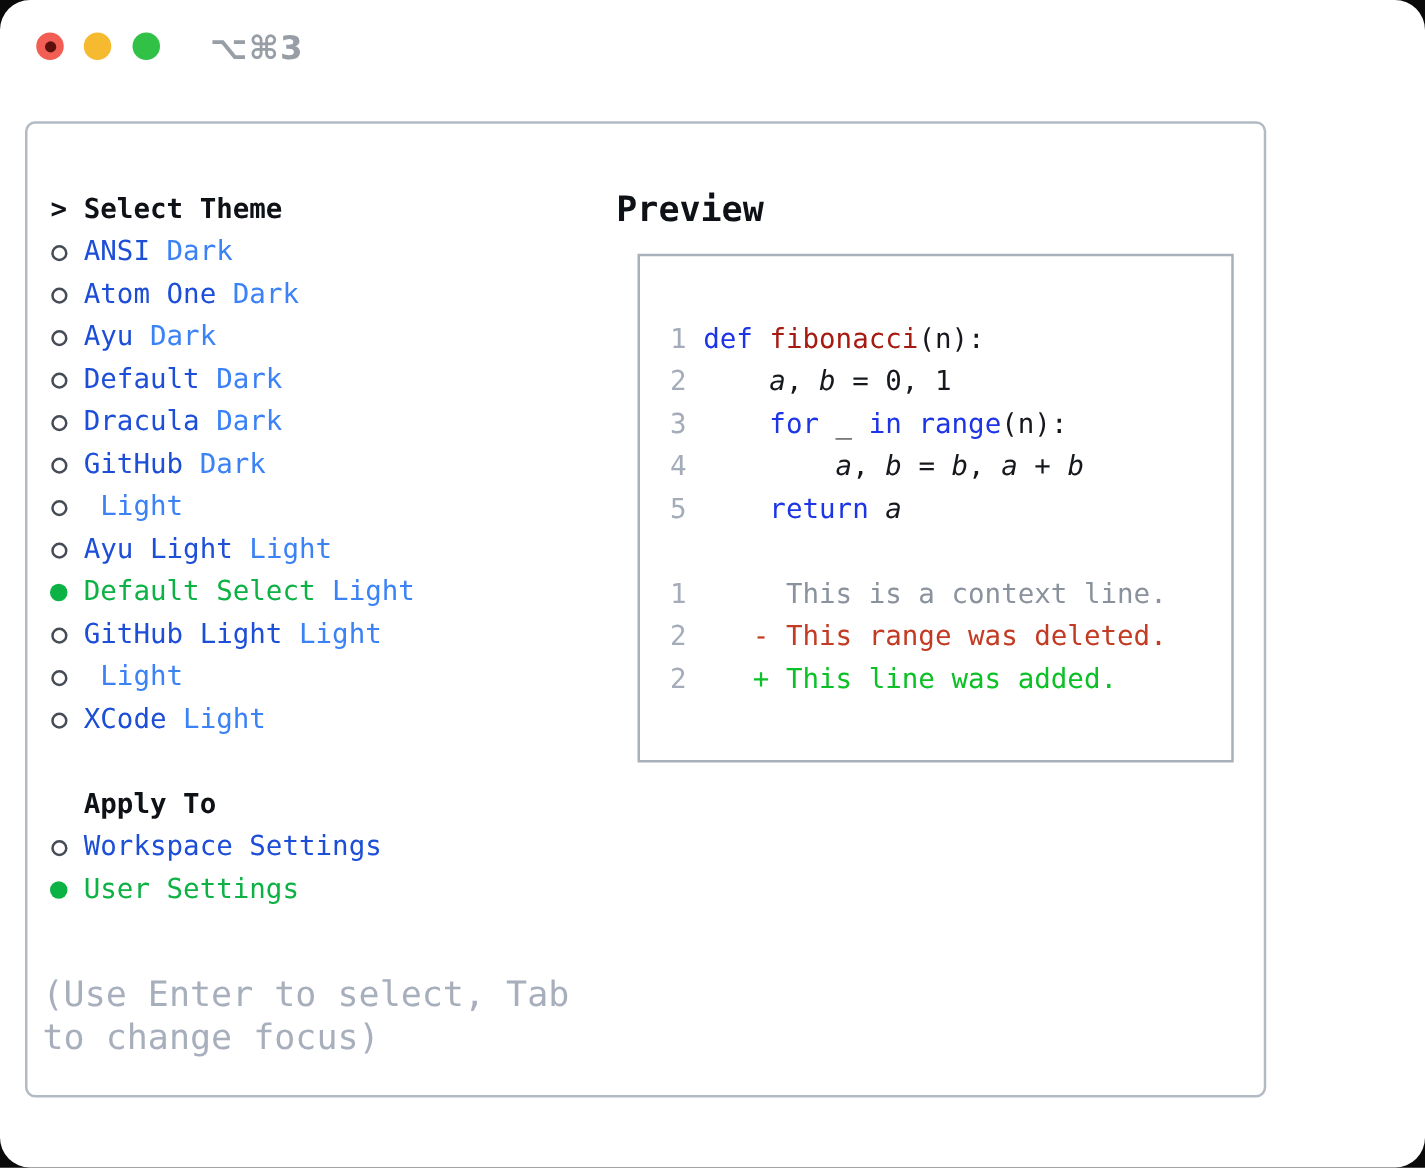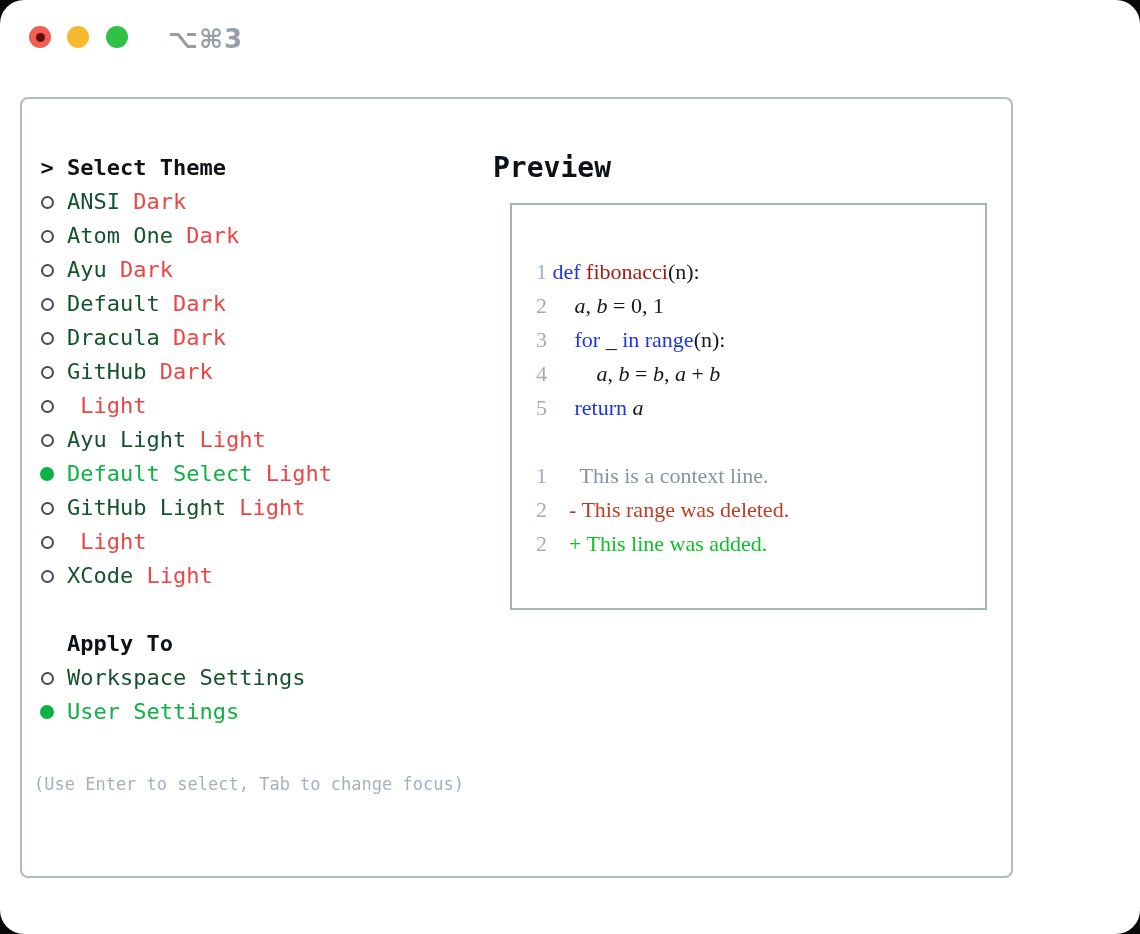--- a/index.html
+++ b/index.html
@@ -25,7 +25,7 @@
   .radio.on{border:none;background:#0db245;width:14px;height:14px;}
   .cursor{font-weight:bold;color:#0e1116;}
   .hdr{font-weight:bold;color:#0e1116;}
-  .item-name{color:#14532d;}
+  .item-name{color:#1d4ed8;}
   .item-name.sel{color:#0db245;}
   .item-tag{color:#ef4444;}
   .spacer{height:34px;}

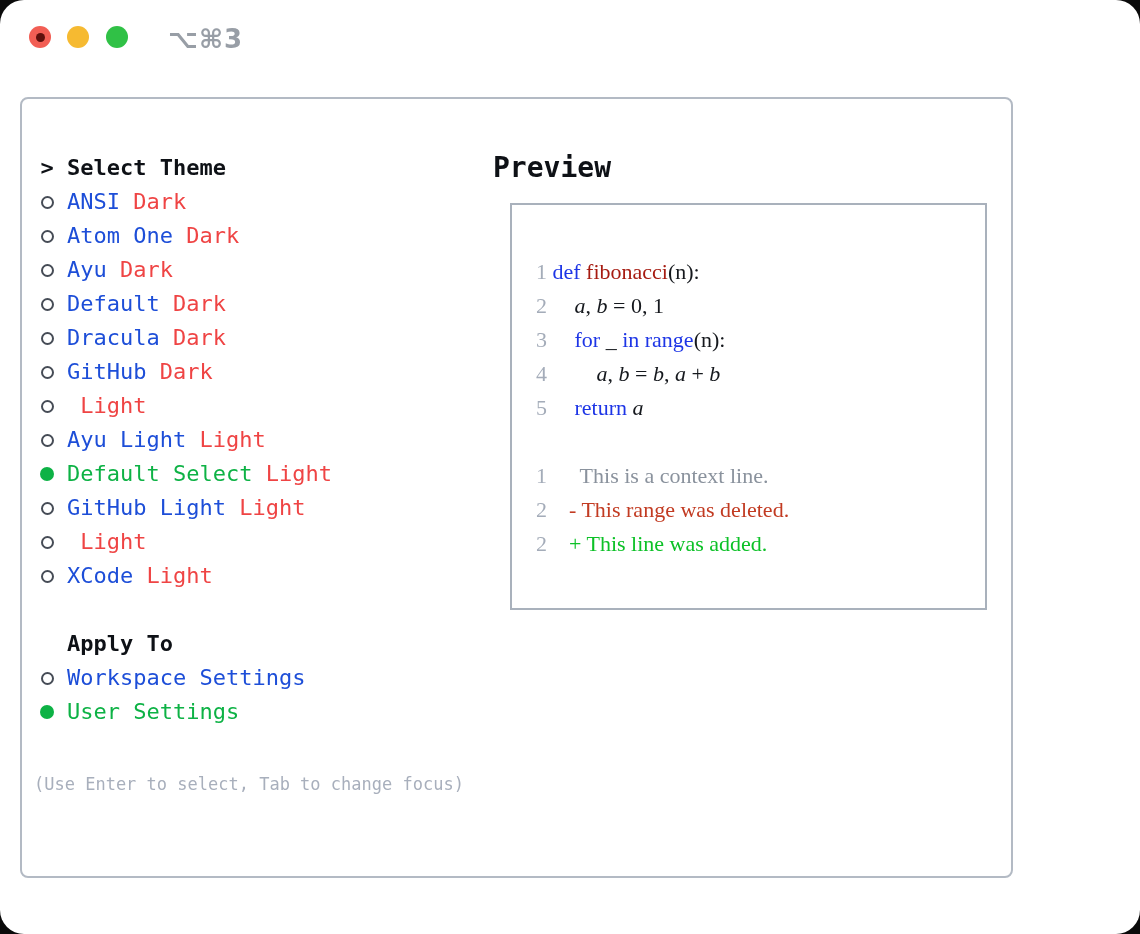--- a/index.html
+++ b/index.html
@@ -27,7 +27,7 @@
   .hdr{font-weight:bold;color:#0e1116;}
   .item-name{color:#1d4ed8;}
   .item-name.sel{color:#0db245;}
-  .item-tag{color:#ef4444;}
+  .item-tag{color:#3b82f6;}
   .spacer{height:34px;}
   .help{width:430px;color:#a8afbc;font-size:17px;line-height:34px;margin-top:4px;}
   

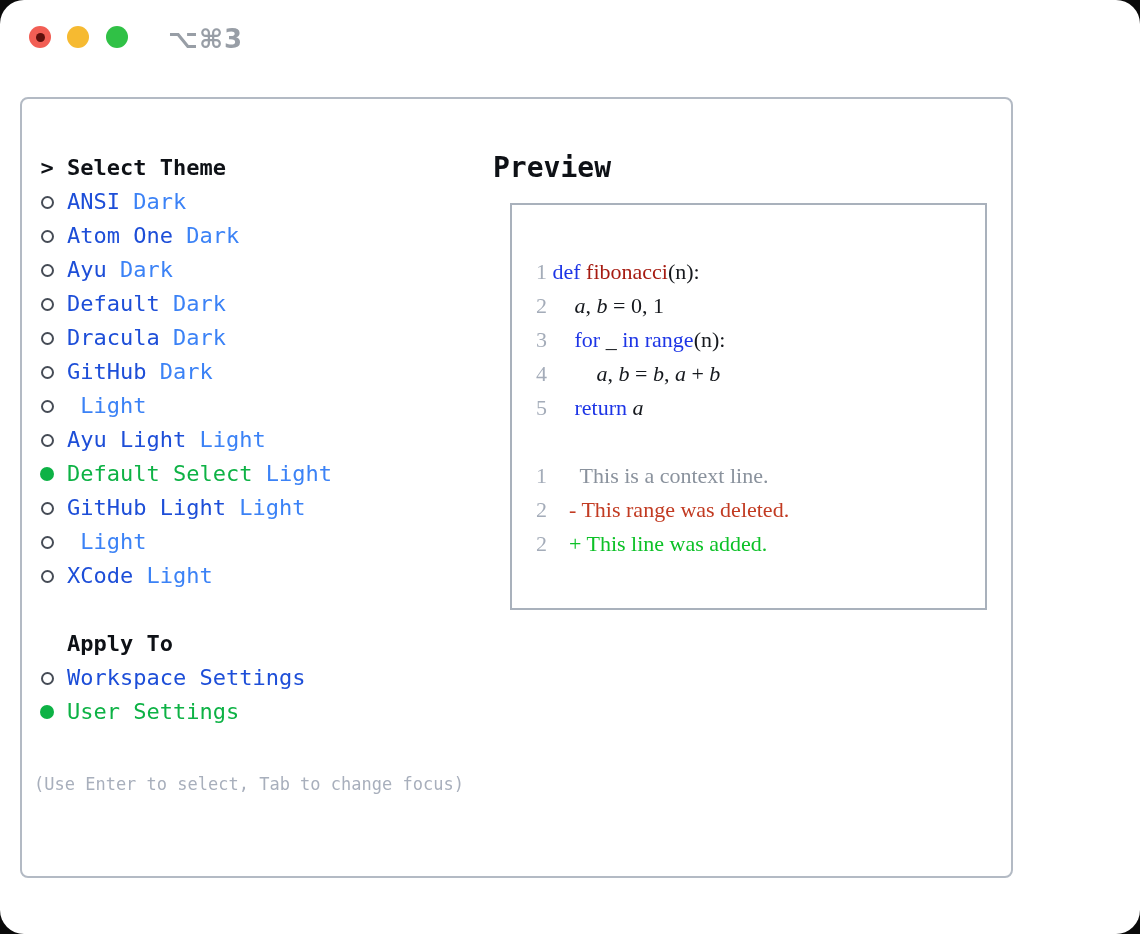--- a/index.html
+++ b/index.html
@@ -35,7 +35,7 @@
                  font-size:28px;font-weight:bold;color:#0e1116;}
   .preview-box{position:absolute;left:488px;top:104px;width:477px;height:407px;
                border:2px solid #a9b1bc;box-sizing:border-box;background:#fff;
-               padding:50px 0 0 24px;overflow:hidden;font-family:Liberation Serif, serif;}
+               padding:50px 0 0 24px;overflow:hidden;}
   .codeline{white-space:pre;font-size:22px;line-height:34px;height:34px;}
   .lnum{color:#a4acb9;}
   .tok-plain{color:#15181d;}

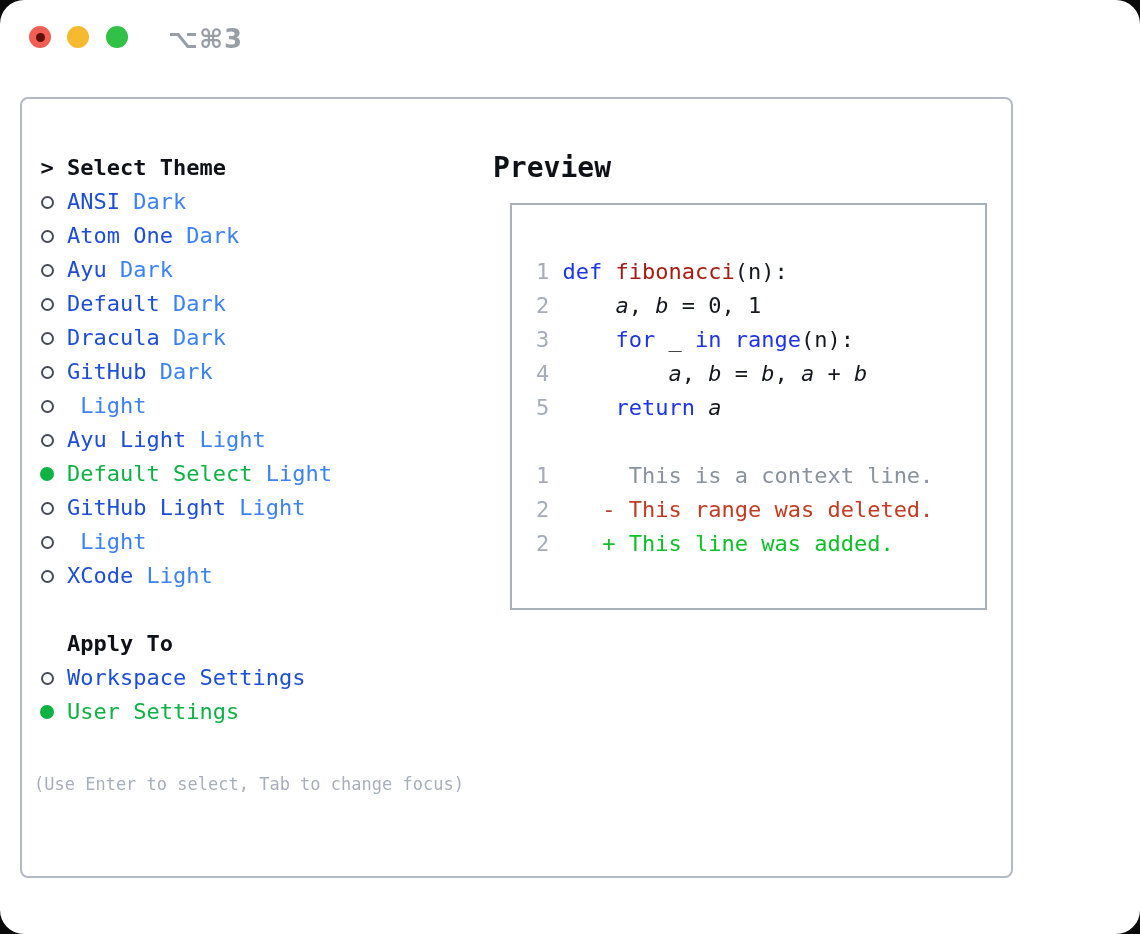--- a/index.html
+++ b/index.html
@@ -29,7 +29,7 @@
   .item-name.sel{color:#0db245;}
   .item-tag{color:#3b82f6;}
   .spacer{height:34px;}
-  .help{width:430px;color:#a8afbc;font-size:17px;line-height:34px;margin-top:4px;}
+  .help{width:430px;color:#a8afbc;font-size:28px;line-height:34px;margin-top:16px;}
   
   .preview-title{position:absolute;left:471px;top:52px;height:34px;line-height:34px;
                  font-size:28px;font-weight:bold;color:#0e1116;}

